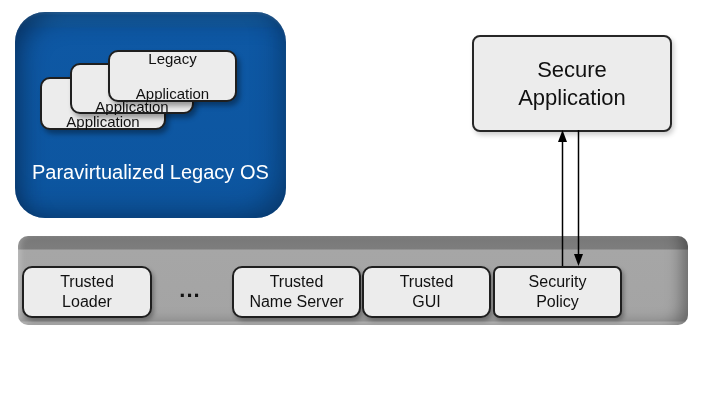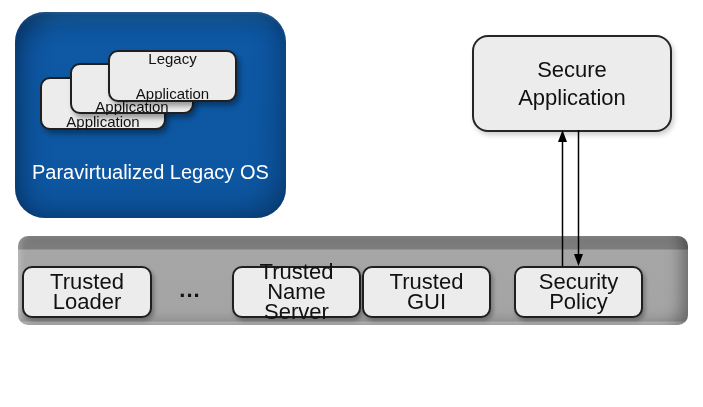--- a/index.html
+++ b/index.html
@@ -35,7 +35,7 @@
   
   .secure-app{
     position:absolute;left:472px;top:35px;width:196px;height:93px;
-    background:#ececec;border:2px solid #262626;border-radius:16px;
+    background:#ececec;border:2px solid #262626;border-radius:8px;
     display:flex;flex-direction:column;align-items:center;justify-content:center;
     font-size:22px;line-height:28px;text-align:center;color:#111;
     box-shadow:2px 3px 5px rgba(0,0,0,.2);

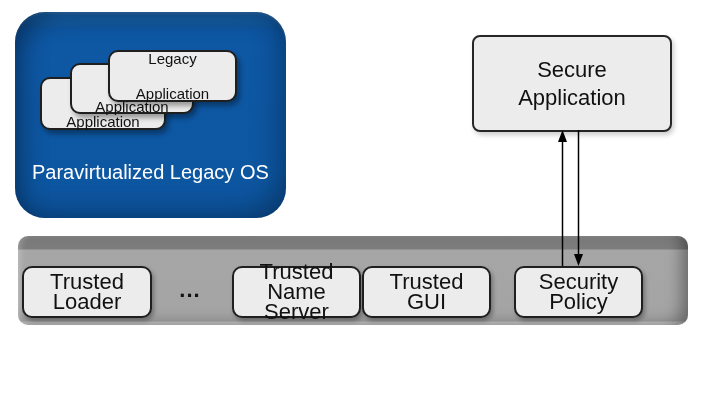--- a/index.html
+++ b/index.html
@@ -65,7 +65,7 @@
     position:absolute;top:30px;height:48px;
     background:#ececec;border:2px solid #1f1f1f;border-radius:10px;
     display:flex;flex-direction:column;align-items:center;justify-content:center;
-    font-size:22px;line-height:20px;text-align:center;color:#111;
+    font-size:16px;line-height:20px;text-align:center;color:#111;
     box-shadow:2px 3px 4px rgba(0,0,0,.3);
   }
   .svc-loader{left:4px;width:126px;}

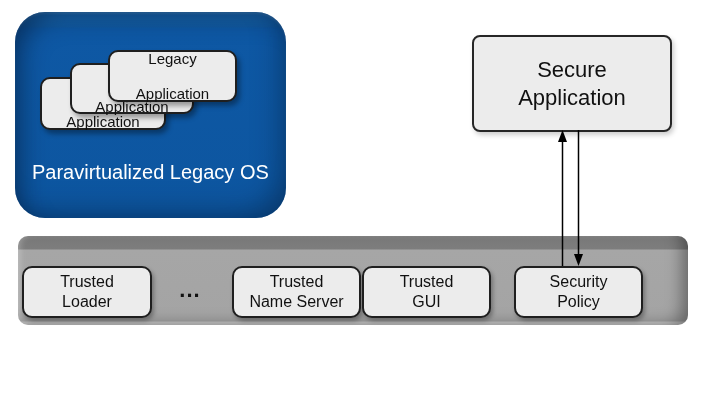--- a/index.html
+++ b/index.html
@@ -71,7 +71,7 @@
   .svc-loader{left:4px;width:126px;}
   .svc-ns{left:214px;width:125px;}
   .svc-gui{left:344px;width:125px;}
-  .svc-policy{left:496px;width:125px;}
+  .svc-policy{left:475px;width:125px;border-radius:7px;}
   .dots{
     position:absolute;left:142px;top:30px;width:60px;height:48px;
     display:flex;align-items:center;justify-content:center;

